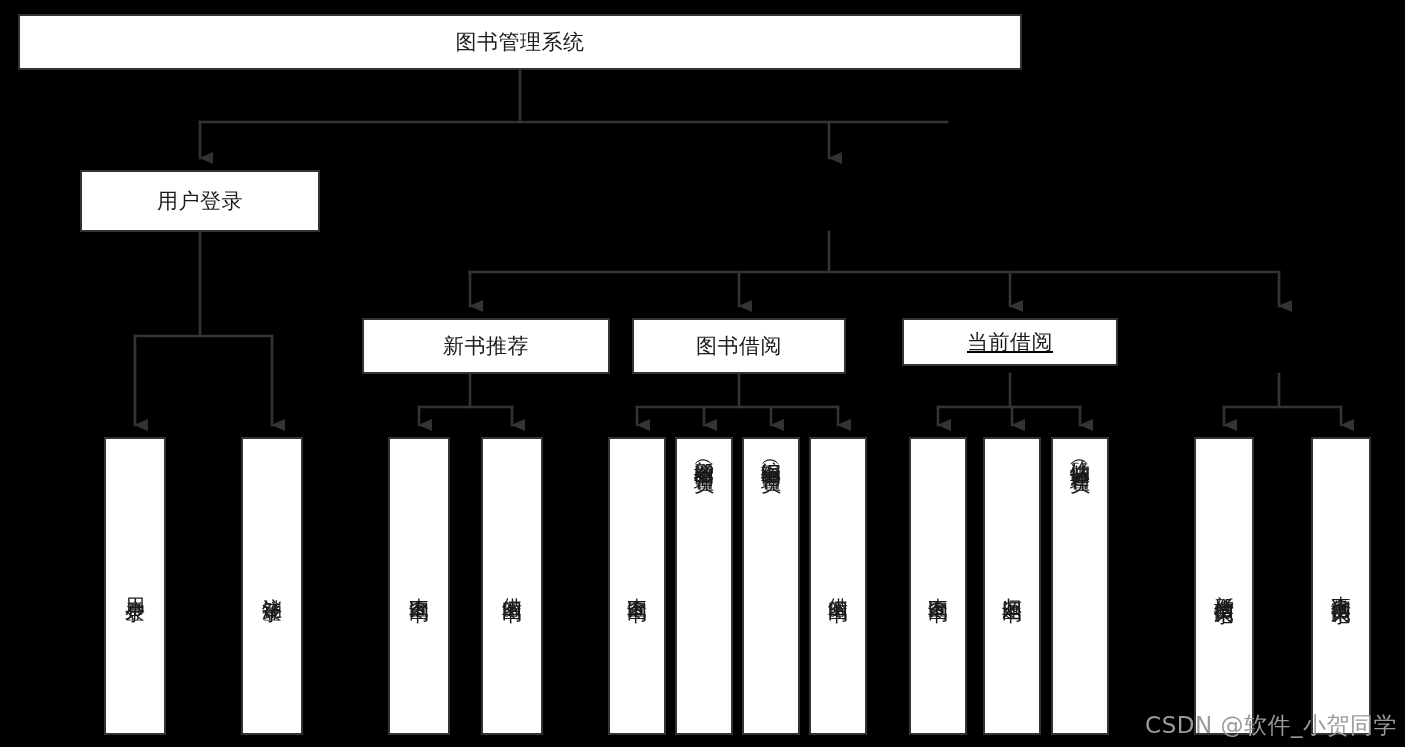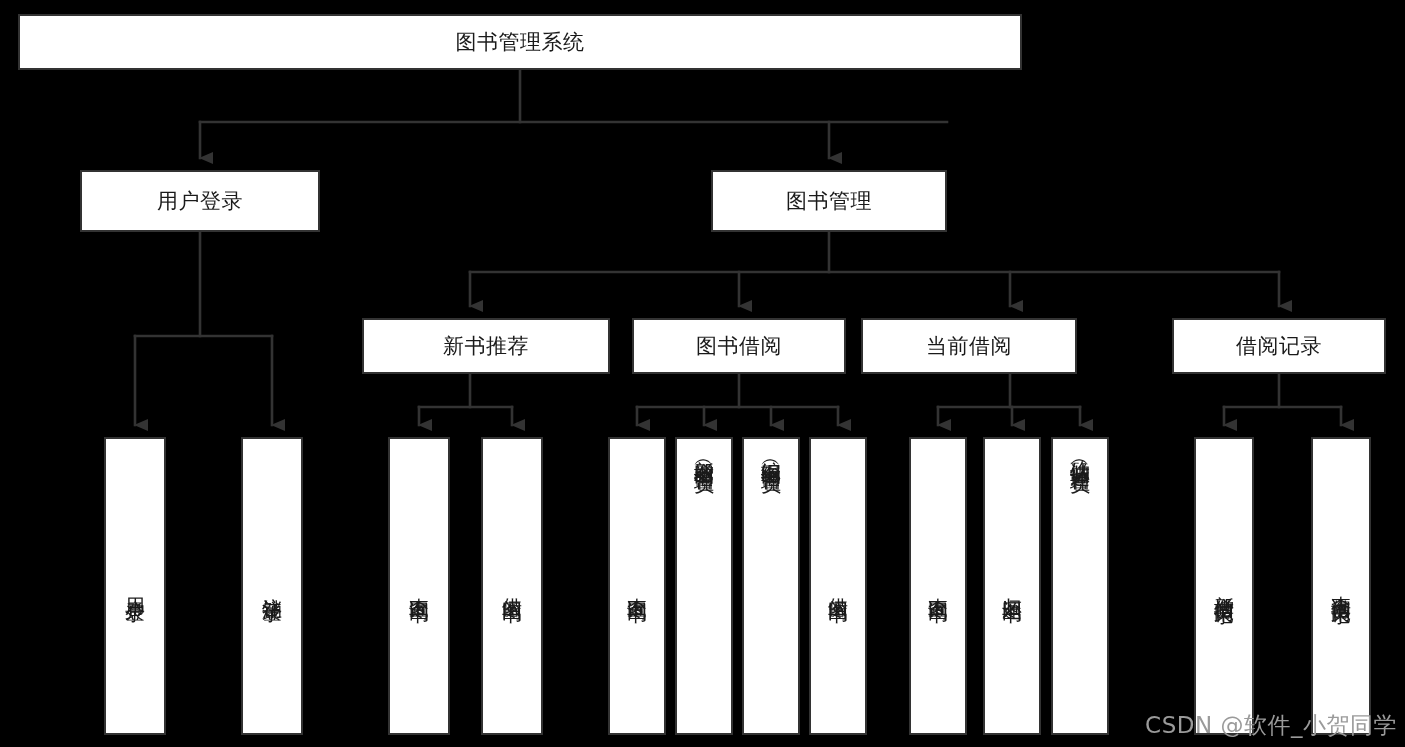--- a/index.html
+++ b/index.html
@@ -135,9 +135,6 @@
   <div class="node-box" id="node-l2-0" style="left: 80px; top: 170px; width: 240px; height: 62px;">
     <span class="node-label">用户登录</span>
   </div>
-  <div class="node-box" id="node-l2-1" style="left: 711px; top: 170px; width: 236px; height: 62px;">
-    <span class="node-label">图书管理</span>
-  </div>
 
   <div class="node-box" id="node-l3-0" style="left: 362px; top: 318px; width: 248px; height: 56px;">
     <span class="node-label">新书推荐</span>

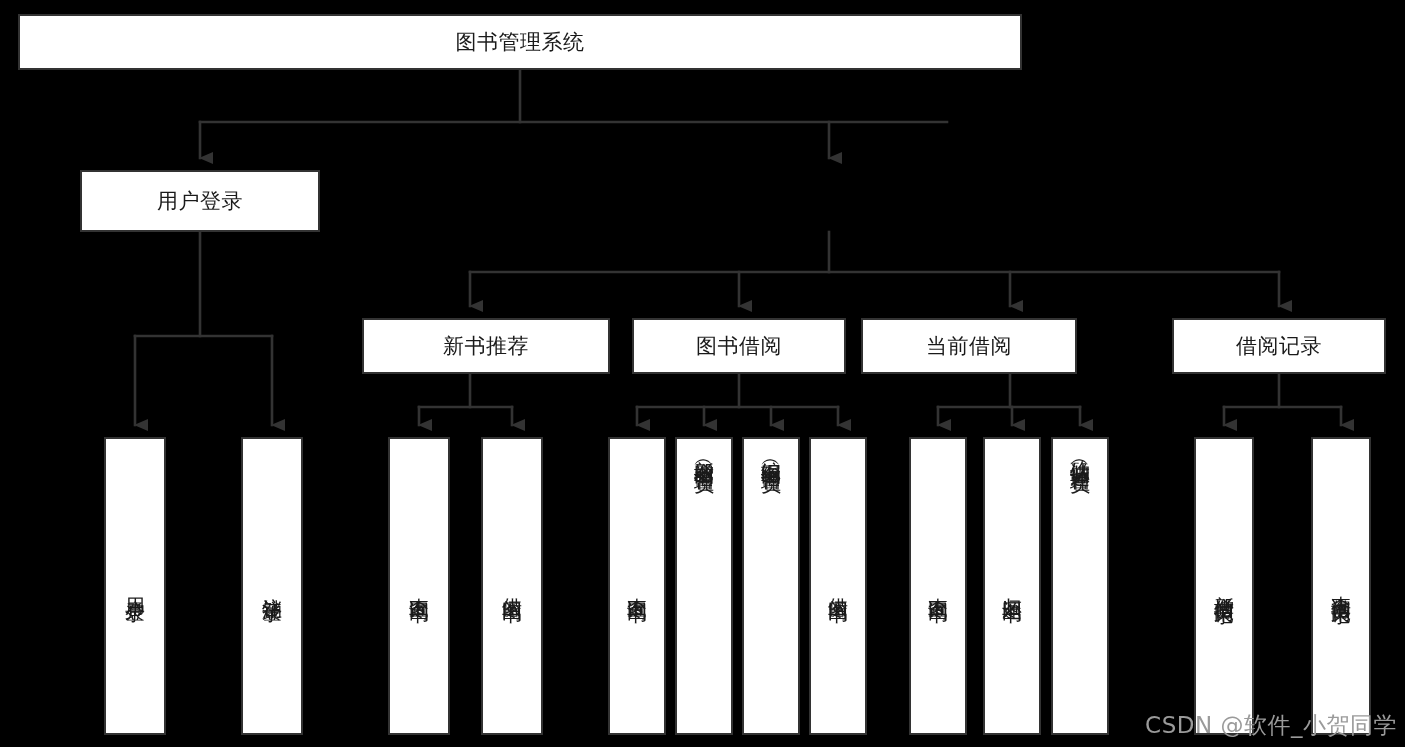--- a/index.html
+++ b/index.html
@@ -142,7 +142,7 @@
   <div class="node-box" id="node-l3-1" style="left: 632px; top: 318px; width: 214px; height: 56px;">
     <span class="node-label">图书借阅</span>
   </div>
-  <div class="node-box" id="node-l3-2" style="left: 861px; top: 318px; width: 216px; height: 56px;">
+  <div class="node-box" id="node-l3-2" style="left: 902px; top: 318px; width: 216px; height: 48px; text-decoration: underline;">
     <span class="node-label">当前借阅</span>
   </div>
   <div class="node-box" id="node-l3-3" style="left: 1172px; top: 318px; width: 214px; height: 56px;">

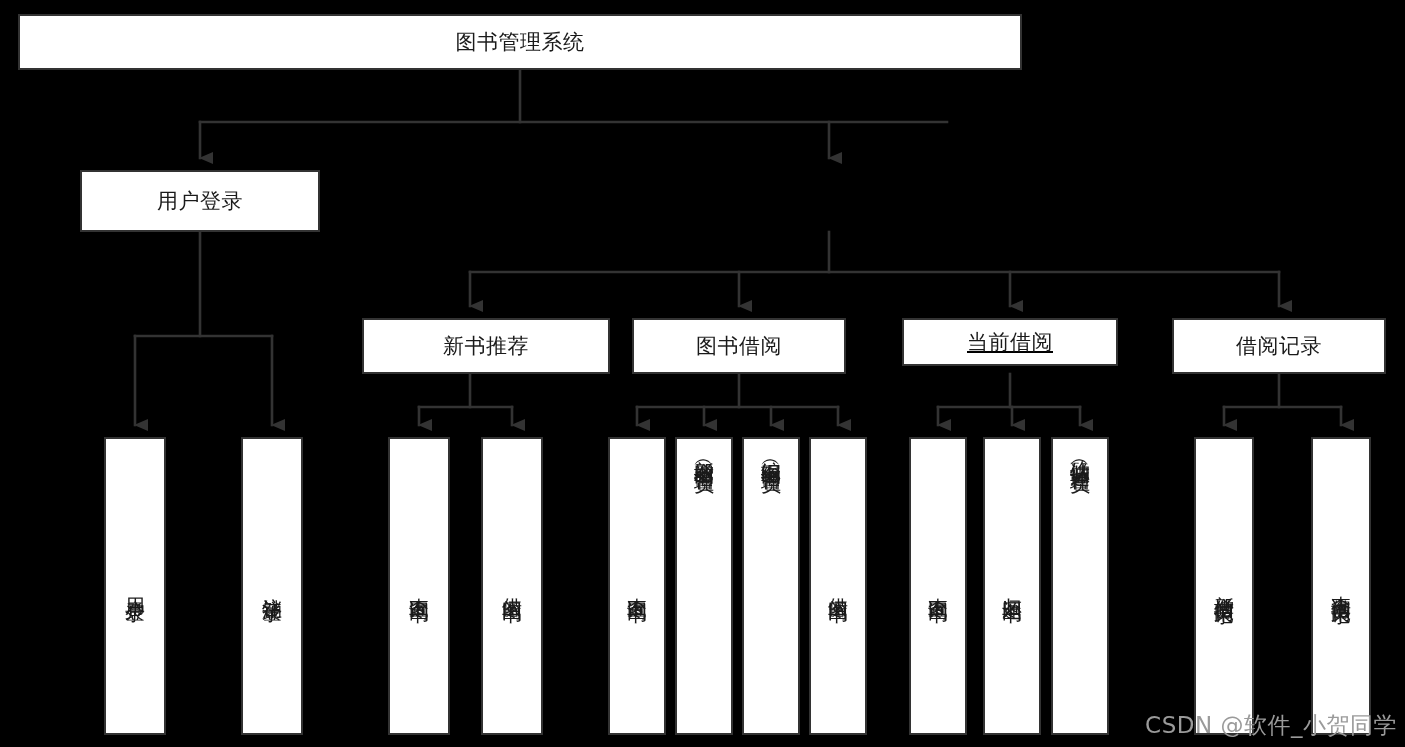--- a/index.html
+++ b/index.html
@@ -145,9 +145,6 @@
   <div class="node-box" id="node-l3-2" style="left: 902px; top: 318px; width: 216px; height: 48px; text-decoration: underline;">
     <span class="node-label">当前借阅</span>
   </div>
-  <div class="node-box" id="node-l3-3" style="left: 1172px; top: 318px; width: 214px; height: 56px;">
-    <span class="node-label">借阅记录</span>
-  </div>
 
   <div class="node-box vertical center-v" id="node-leaf-0" style="left: 104px; top: 437px; width: 62px; height: 298px;">
     <span class="node-label">用户登录</span>

